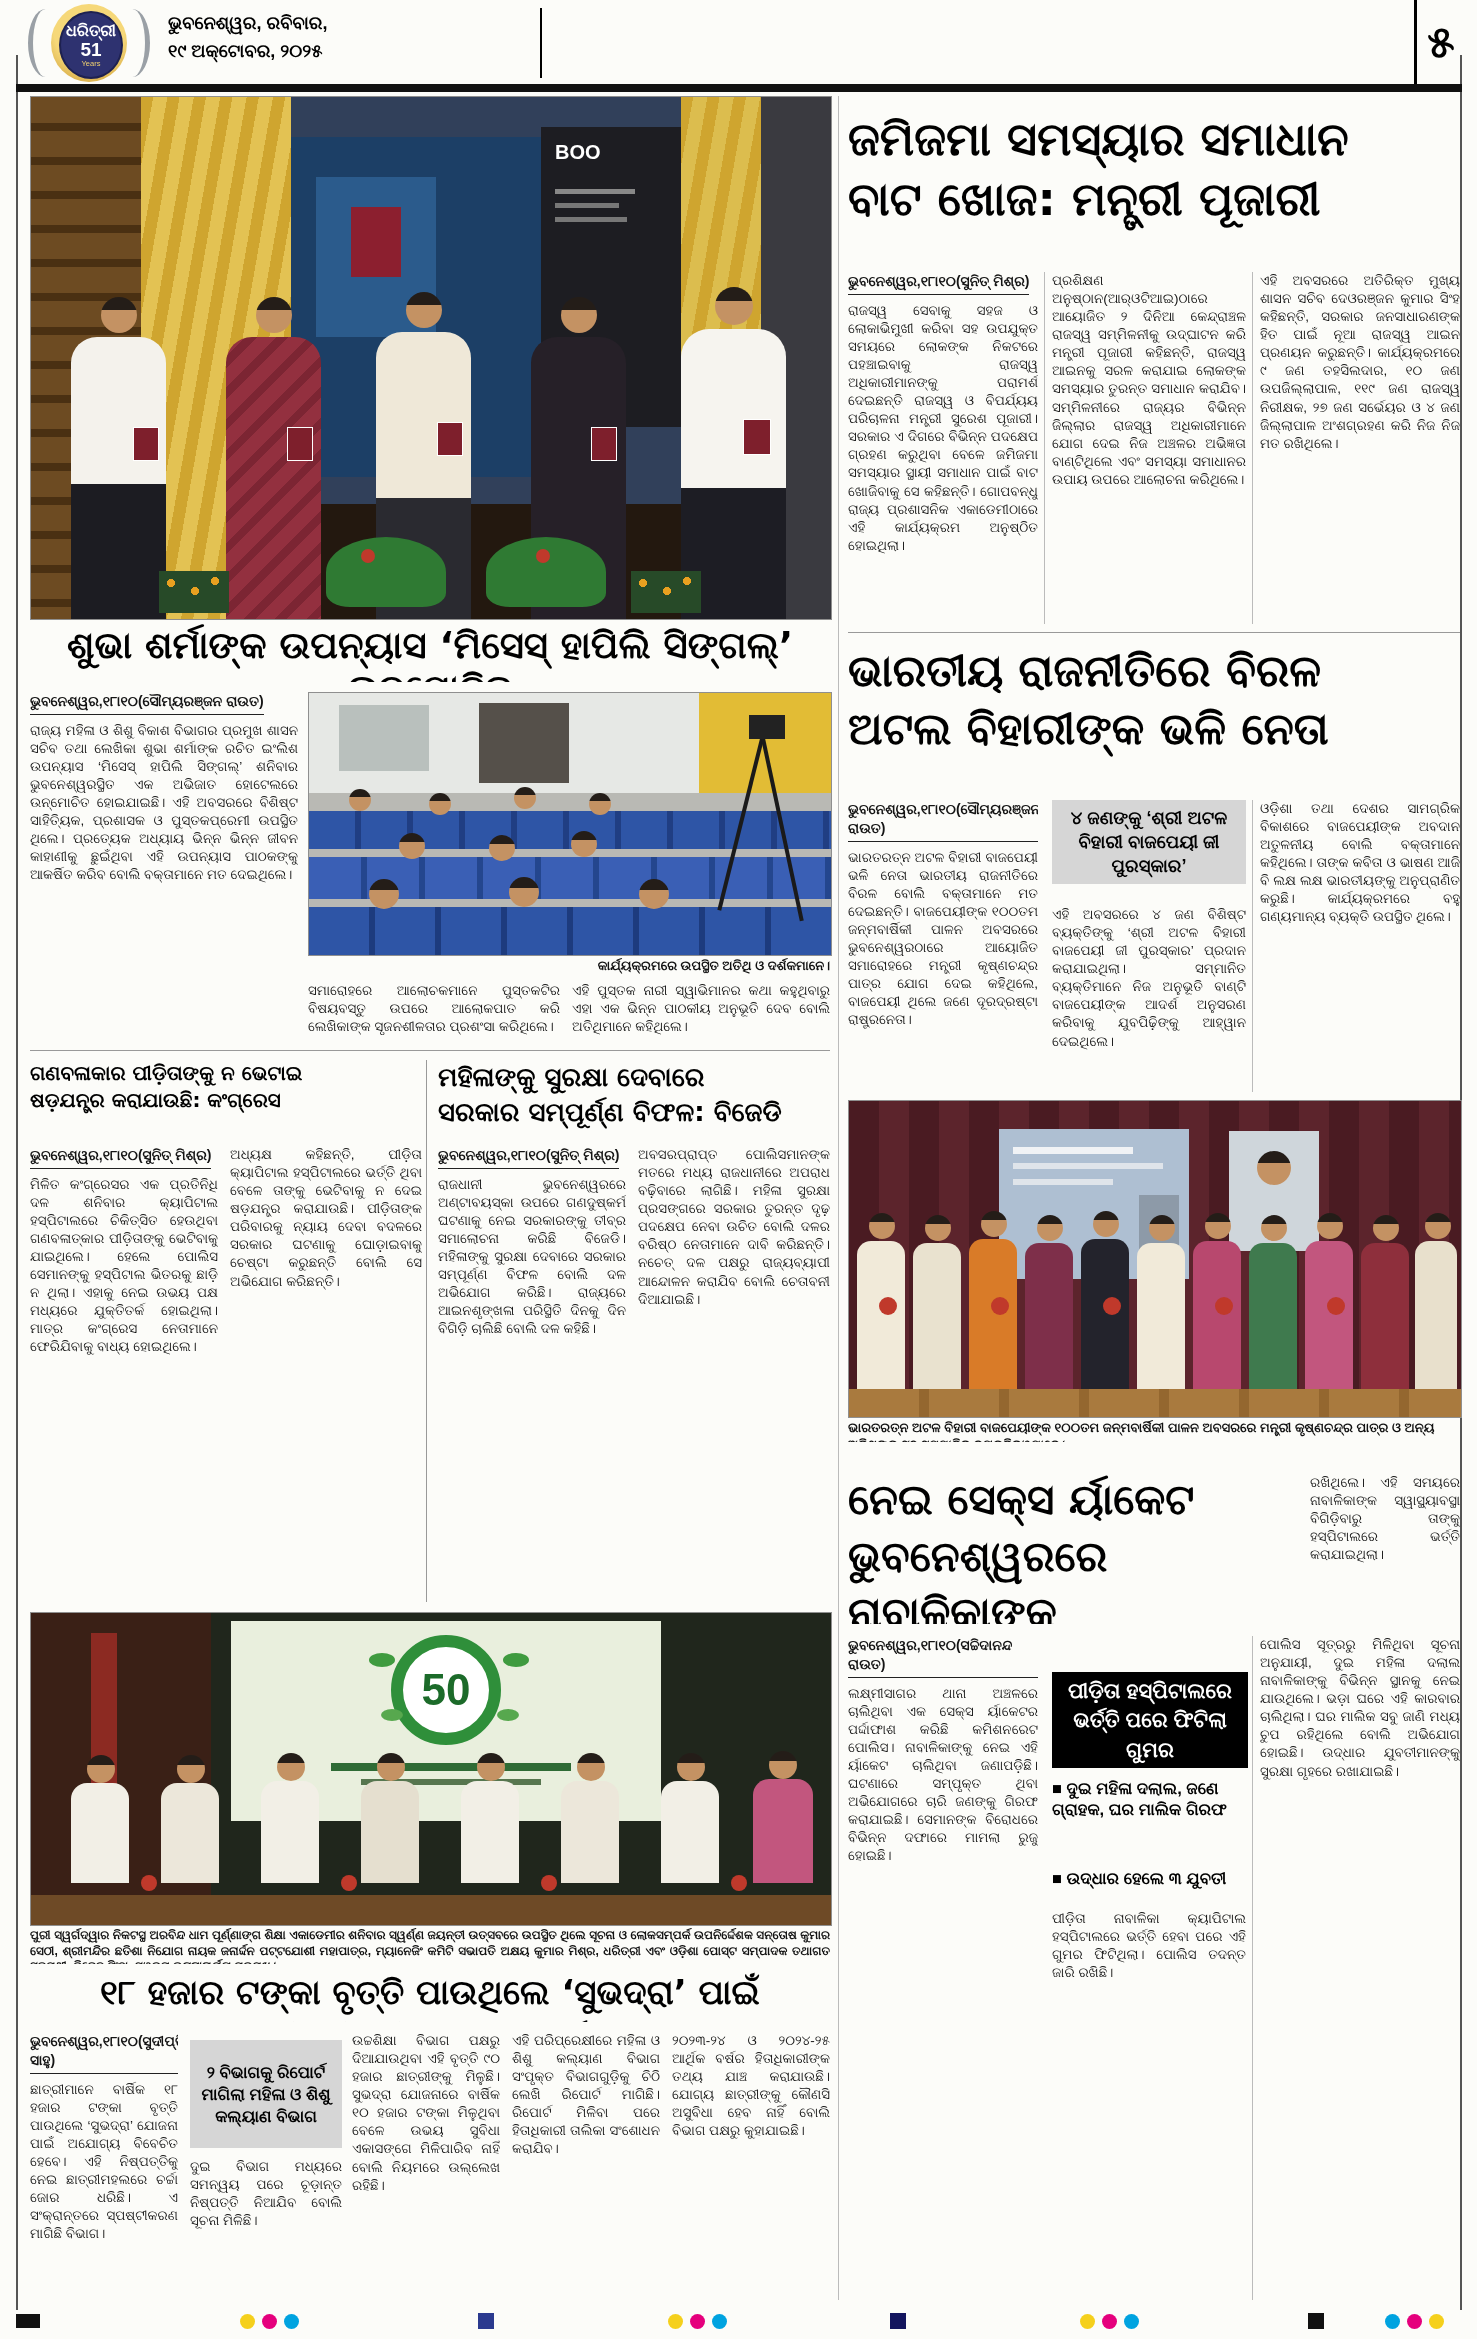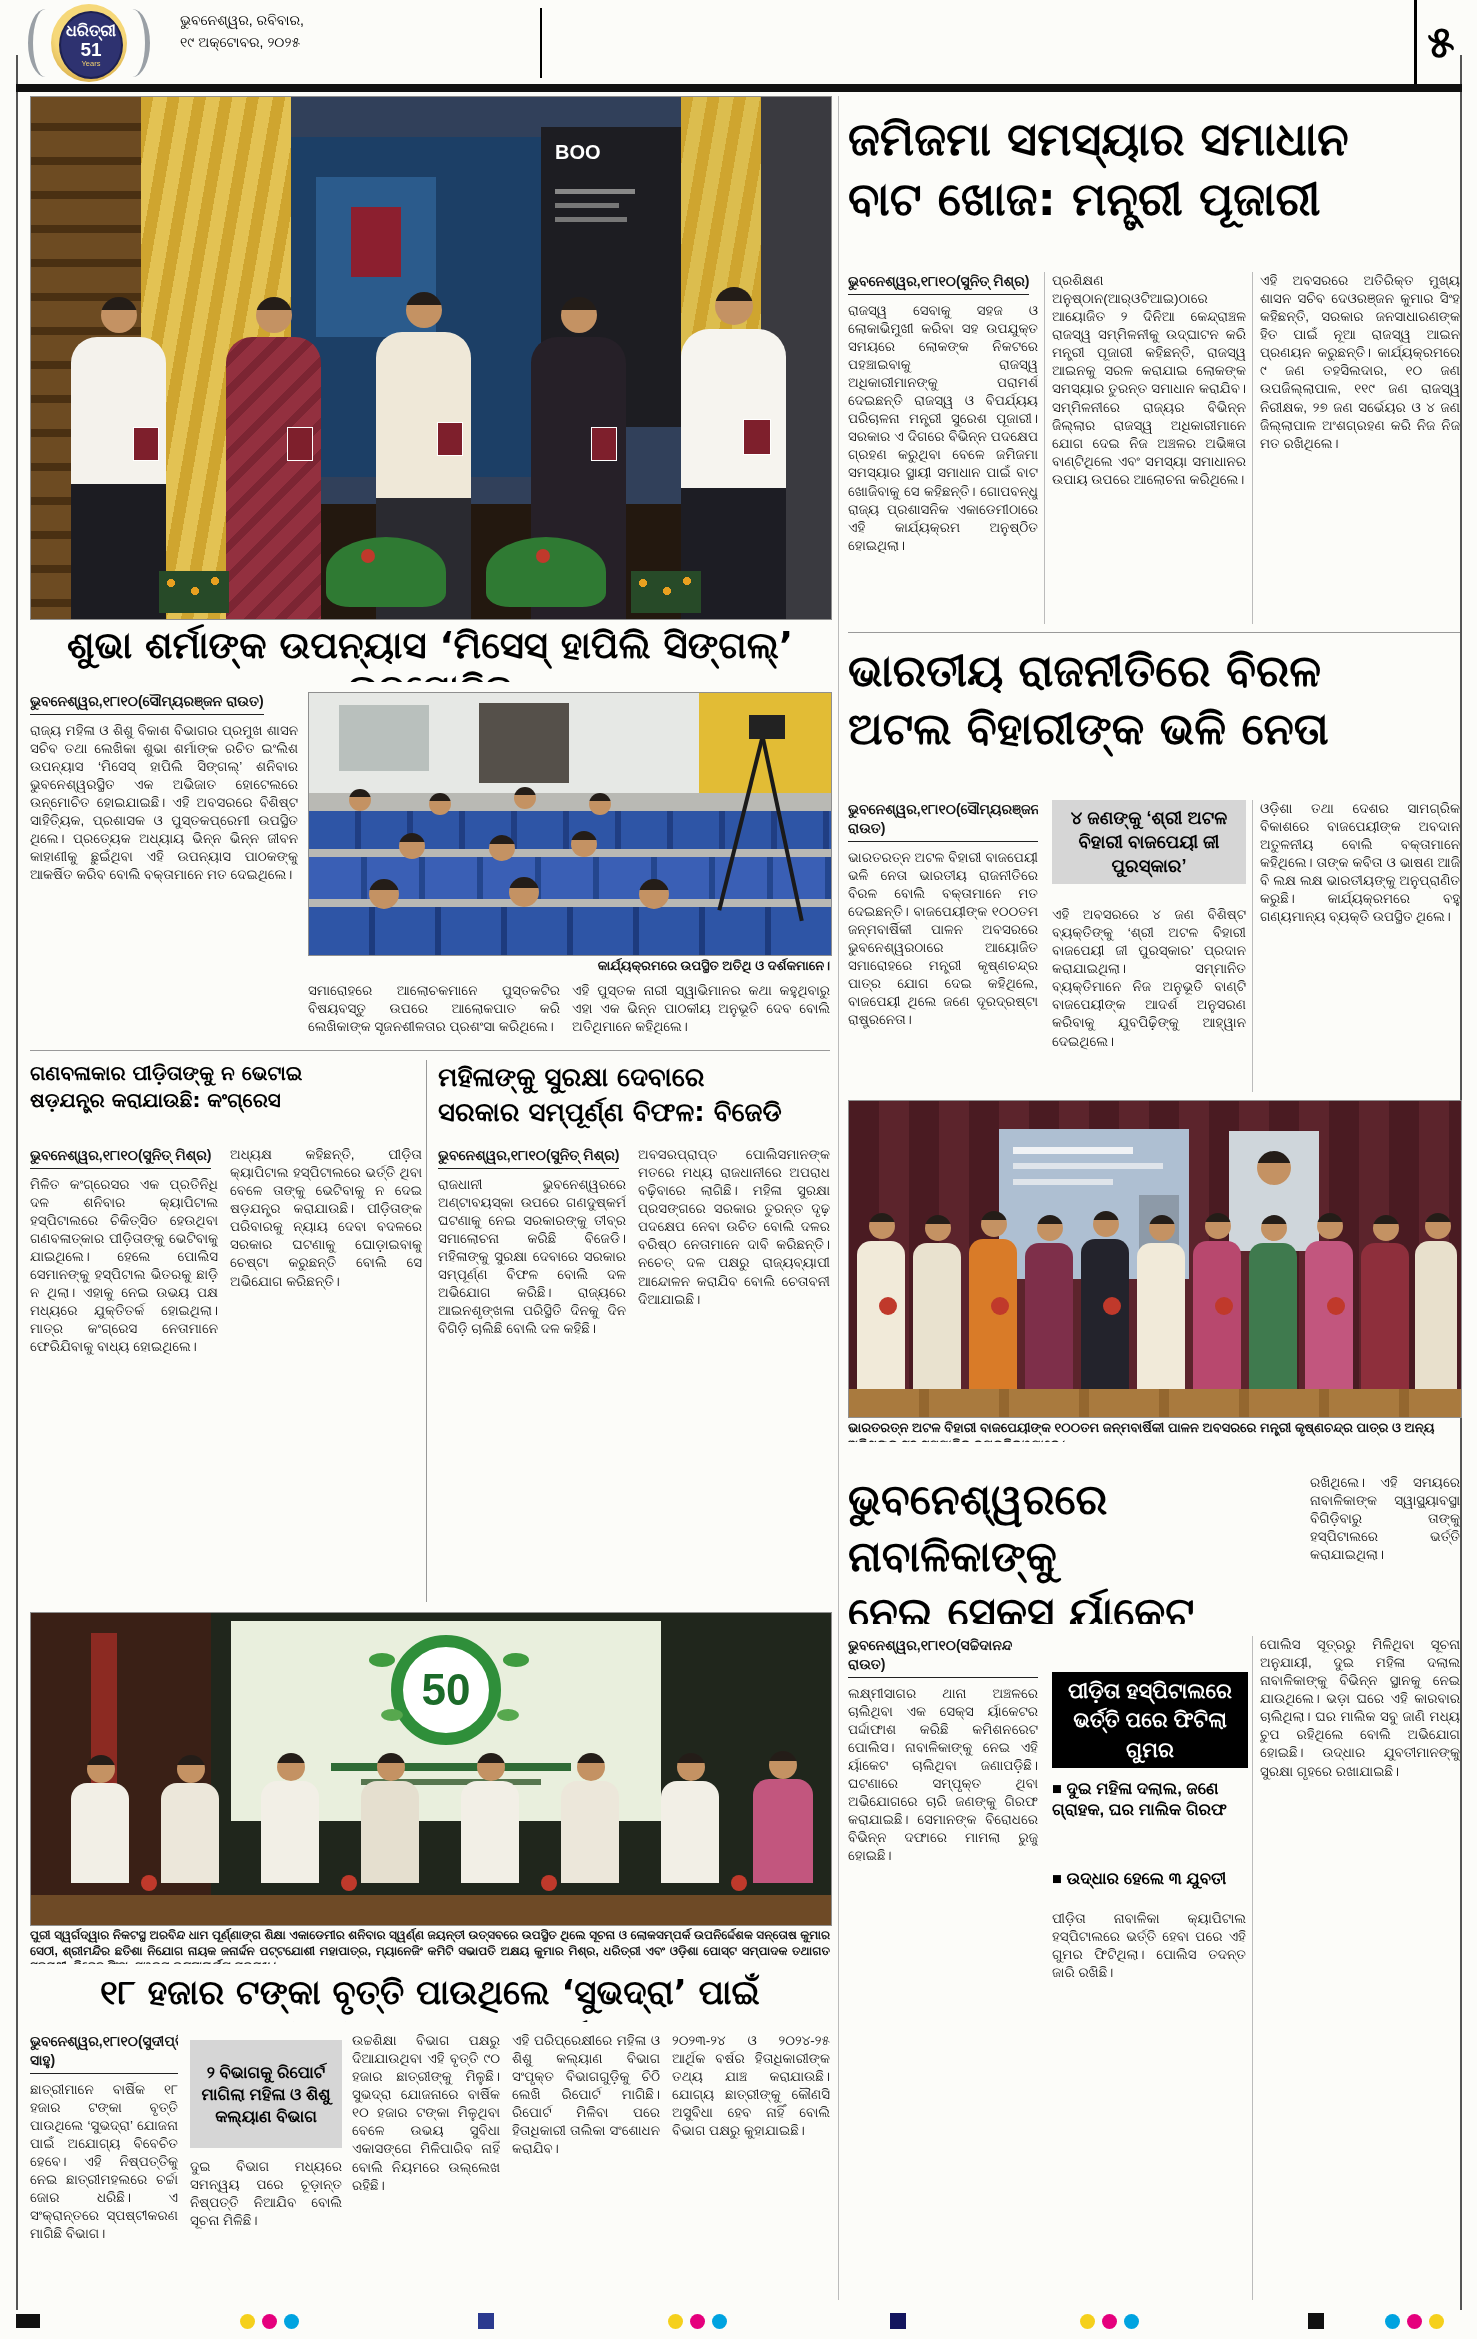--- a/index.html
+++ b/index.html
@@ -46,7 +46,7 @@
     </div>
   </div>
 
-  <div class="abs" style="left:180px;top:10px;width:365px;font-size:14px;font-weight:normal;line-height:1.55;color:#000;">
+  <div class="abs" style="left:168px;top:10px;width:365px;font-size:18px;font-weight:bold;line-height:1.55;color:#000;">
     <div>ଭୁବନେଶ୍ୱର, ରବିବାର,</div>
     <div>୧୯ ଅକ୍ଟୋବର, ୨୦୨୫</div>
   </div>

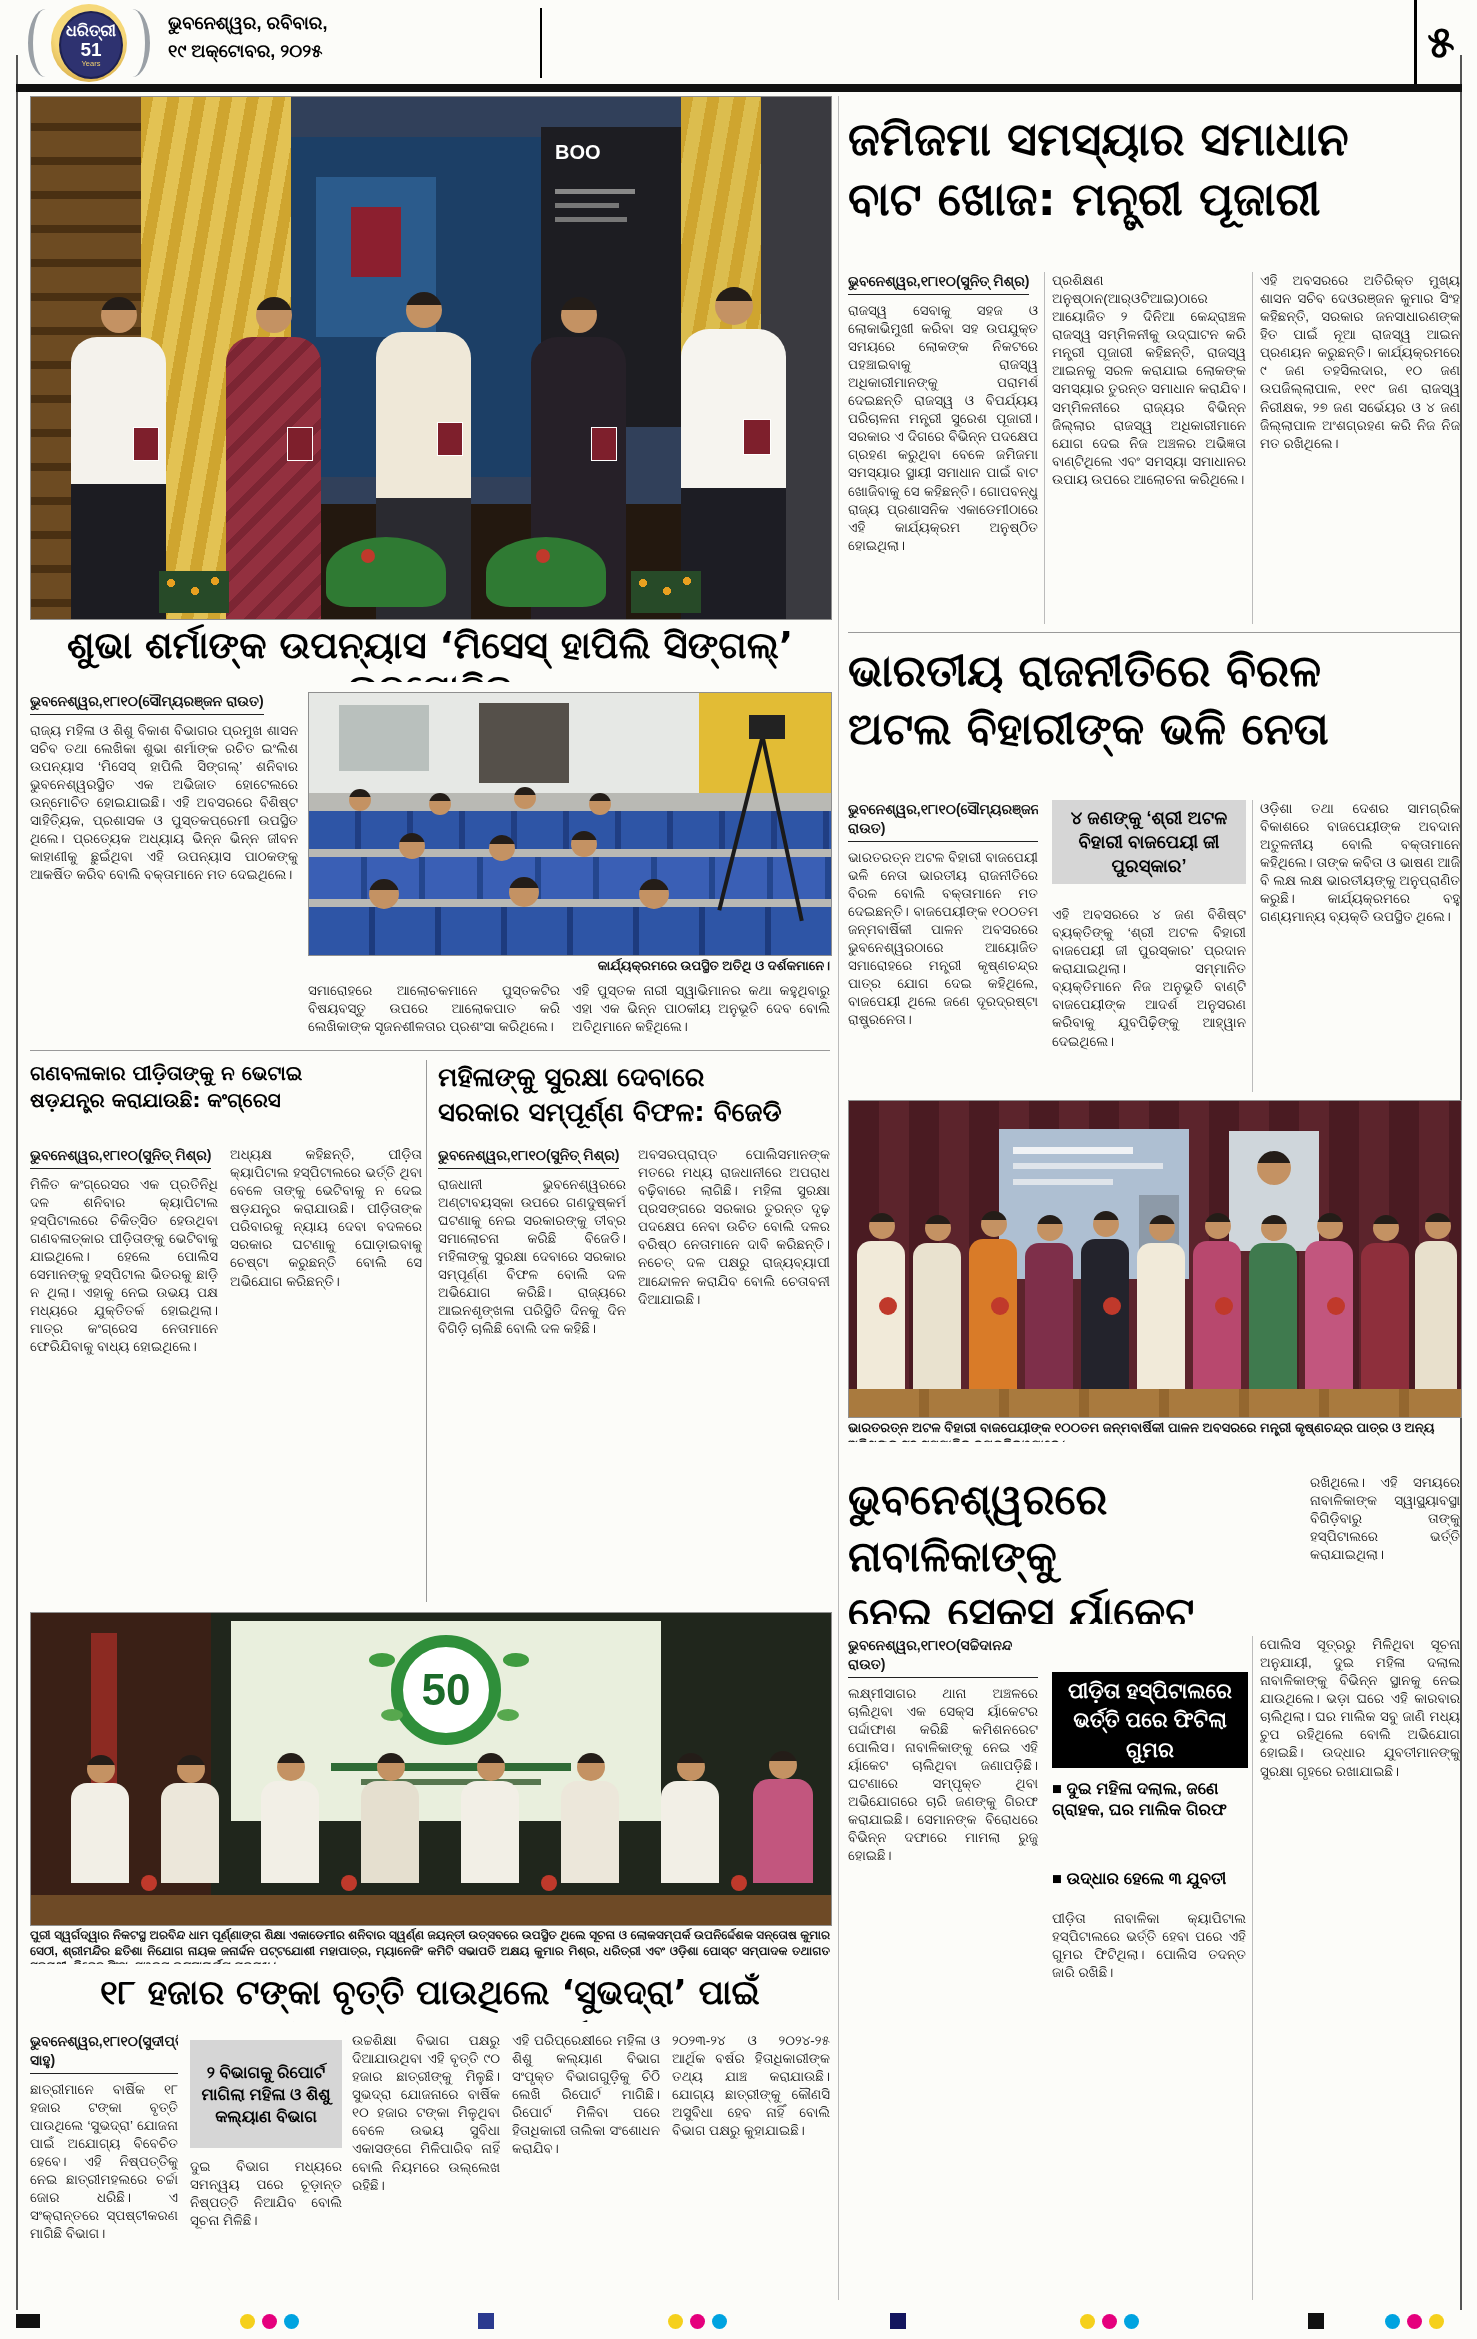--- a/index.html
+++ b/index.html
@@ -275,8 +275,8 @@
   <div class="cap" style="left:848px;top:1420px;width:612px;height:22px;">ଭାରତରତ୍ନ ଅଟଳ ବିହାରୀ ବାଜପେୟୀଙ୍କ ୧୦୦ତମ ଜନ୍ମବାର୍ଷିକୀ ପାଳନ ଅବସରରେ ମନ୍ତ୍ରୀ କୃଷ୍ଣଚନ୍ଦ୍ର ପାତ୍ର ଓ ଅନ୍ୟ ଅତିଥିଙ୍କ ସହ ସମ୍ମାନିତ ବ୍ୟକ୍ତିତ୍ୱମାନେ।</div>
 
   <div class="hl" style="left:848px;top:1472px;width:450px;height:152px;font-size:42px;line-height:1.35;">
+    <div>ନେଇ ସେକ୍ସ ର୍ୟାକେଟ</div>
     <div>ଭୁବନେଶ୍ୱରରେ ନାବାଳିକାଙ୍କୁ</div>
-    <div>ନେଇ ସେକ୍ସ ର୍ୟାକେଟ</div>
   </div>
   <div class="col" style="left:1310px;top:1474px;width:150px;height:150px;">ରଖିଥିଲେ। ଏହି ସମୟରେ ନାବାଳିକାଙ୍କ ସ୍ୱାସ୍ଥ୍ୟାବସ୍ଥା ବିଗିଡ଼ିବାରୁ ତାଙ୍କୁ ହସ୍ପିଟାଲରେ ଭର୍ତ୍ତି କରାଯାଇଥିଲା।</div>
 

